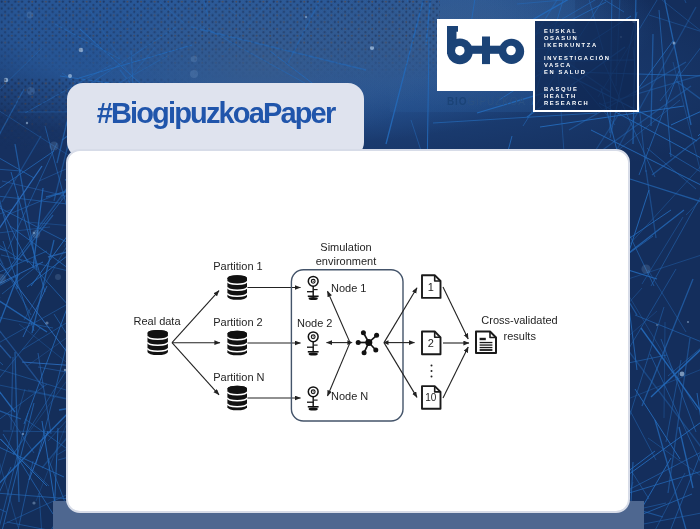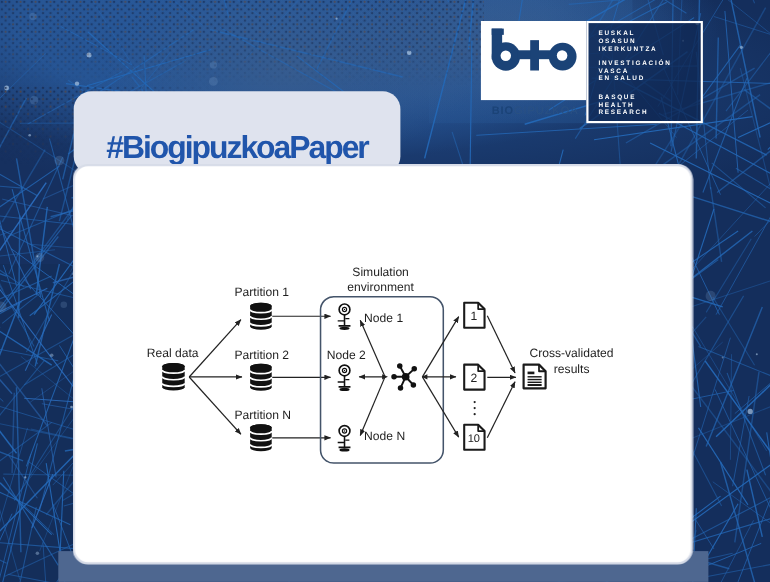--- a/index.html
+++ b/index.html
@@ -8,7 +8,7 @@
   .bg { position:absolute; left:0; top:0; width:700px; height:529px; }
   .hashtag { position:absolute; left:67px; top:83px; width:297px; height:75px;
     background:#dfe3ee; border-radius:16px; z-index:2; text-align:center; }
-  .hashtag span { display:block; margin-top:36px; font-size:29px; font-weight:bold; transform:translateZ(0);
+  .hashtag span { display:block; margin-top:14px; font-size:29px; font-weight:bold; transform:translateZ(0);
     color:#2055ab; letter-spacing:-1.85px; }
   .bar { position:absolute; left:53px; top:501px; width:591px; height:28px; background:#4e6790; z-index:1; }
   .card { position:absolute; left:66px; top:149px; width:564px; height:364px; background:#ffffff;

